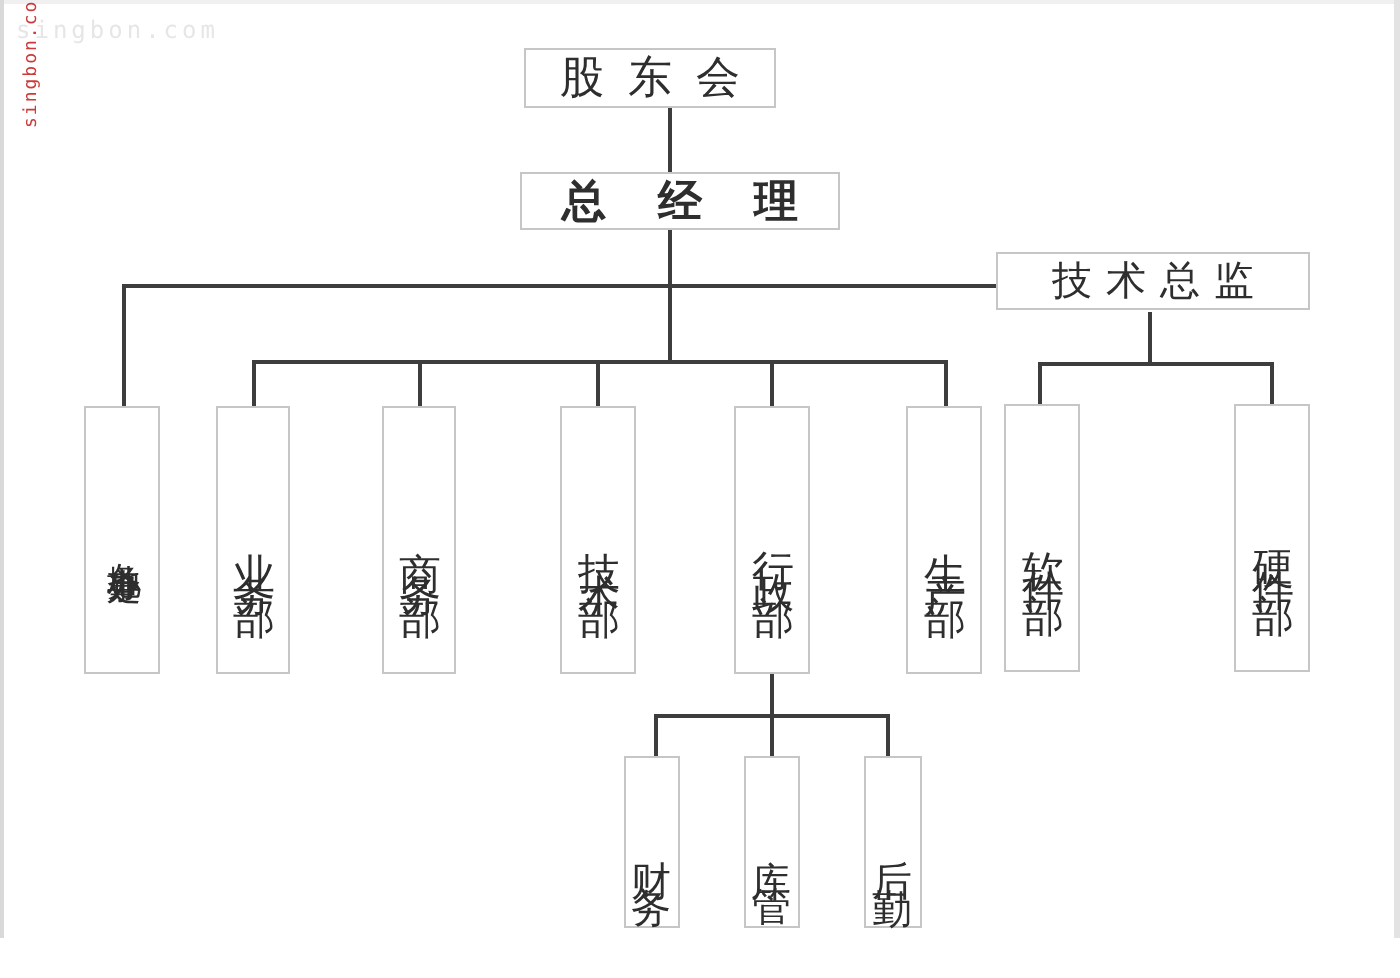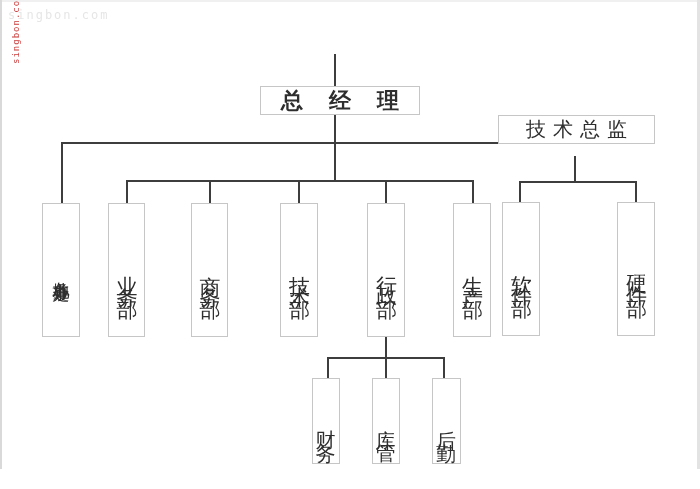--- a/index.html
+++ b/index.html
@@ -116,6 +116,9 @@
   <div class="ln" style="left:385px;top:357px;width:2px;height:21px;"></div>
   <div class="ln" style="left:443px;top:357px;width:2px;height:21px;"></div>
 
+  <div class="box hbox b-shareholders">
+    <span>股东会</span>
+  </div>
   <div class="box hbox b-gm">
     <span>总经理</span>
   </div>

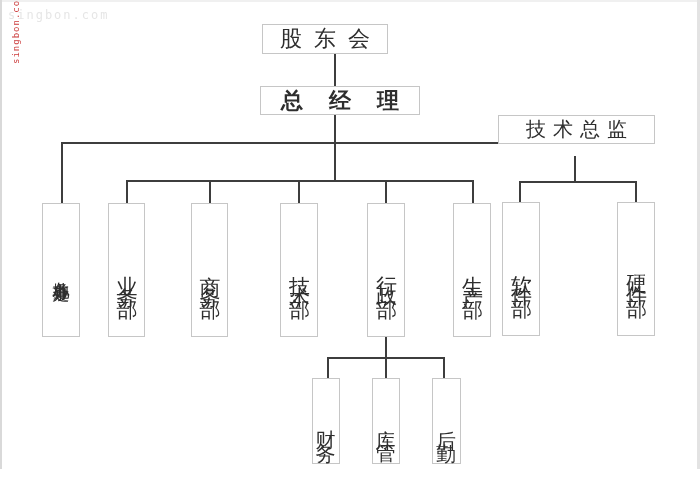--- a/index.html
+++ b/index.html
@@ -54,7 +54,7 @@
   .b-shareholders span{font-size:22px;letter-spacing:12px;padding-left:12px;}
   .b-gm{left:260px;top:86px;width:160px;height:29px;font-weight:bold;}
   .b-gm span{font-size:22px;letter-spacing:26px;padding-left:26px;}
-  .b-techdir{left:498px;top:115px;width:157px;height:29px;font-family:Liberation Mono, monospace;}
+  .b-techdir{left:498px;top:126px;width:157px;height:29px;font-family:Liberation Mono, monospace;}
   .b-techdir span{font-size:20px;letter-spacing:7px;padding-left:7px;}
 
   .vbox span{

